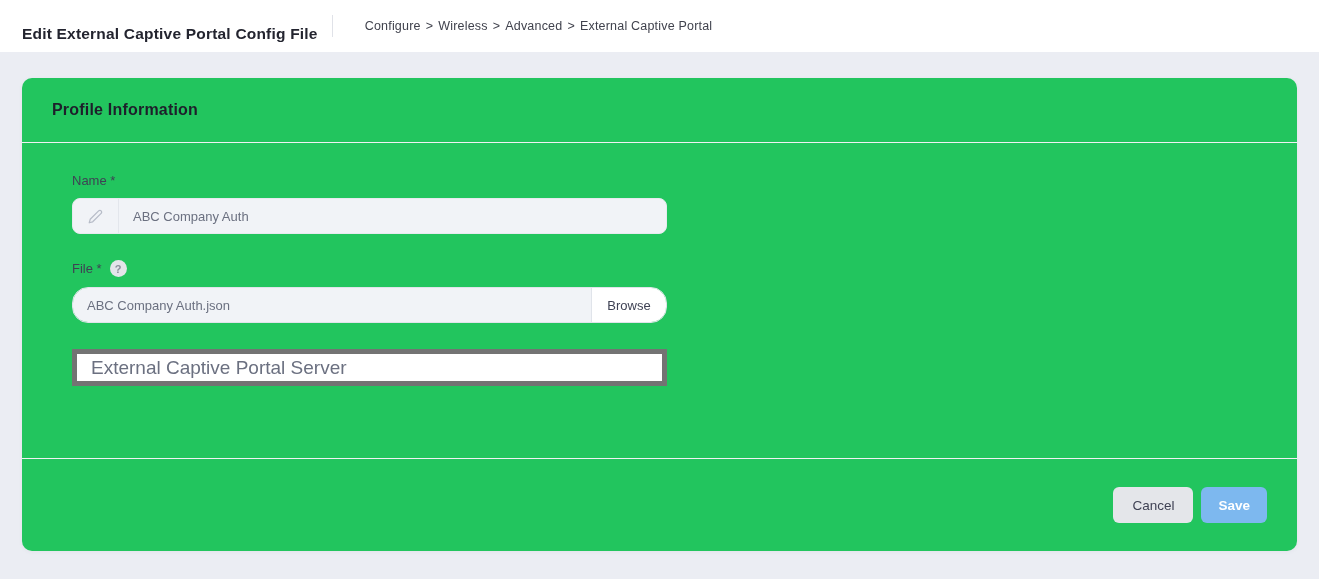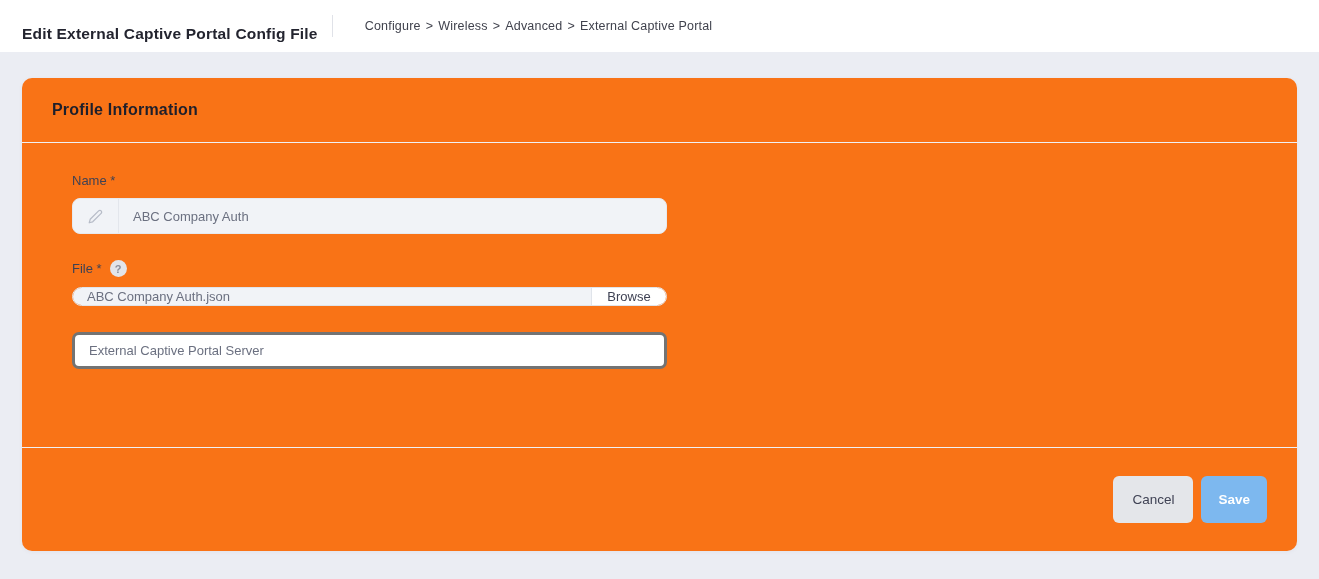--- a/index.html
+++ b/index.html
@@ -42,7 +42,7 @@
   
   .card {
     margin:26px 22px 0 22px;
-    background:#f97316;
+    background:#22c55e;
     border-radius:10px;
     box-shadow:0 1px 4px rgba(82,63,105,.05);
     height:473px;

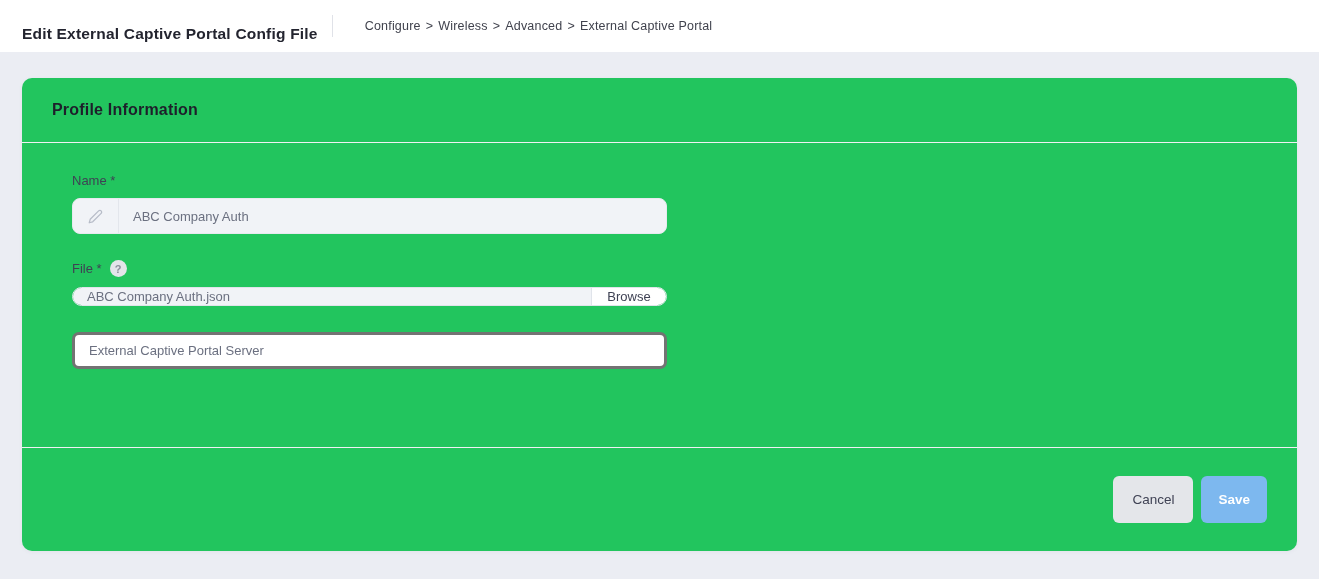--- a/index.html
+++ b/index.html
@@ -115,7 +115,7 @@
   
   .file-group {
     display:flex;
-    height:19px;
+    height:36px;
     border:1px solid #e0e4ea;
     border-radius:16px;
     overflow:hidden;

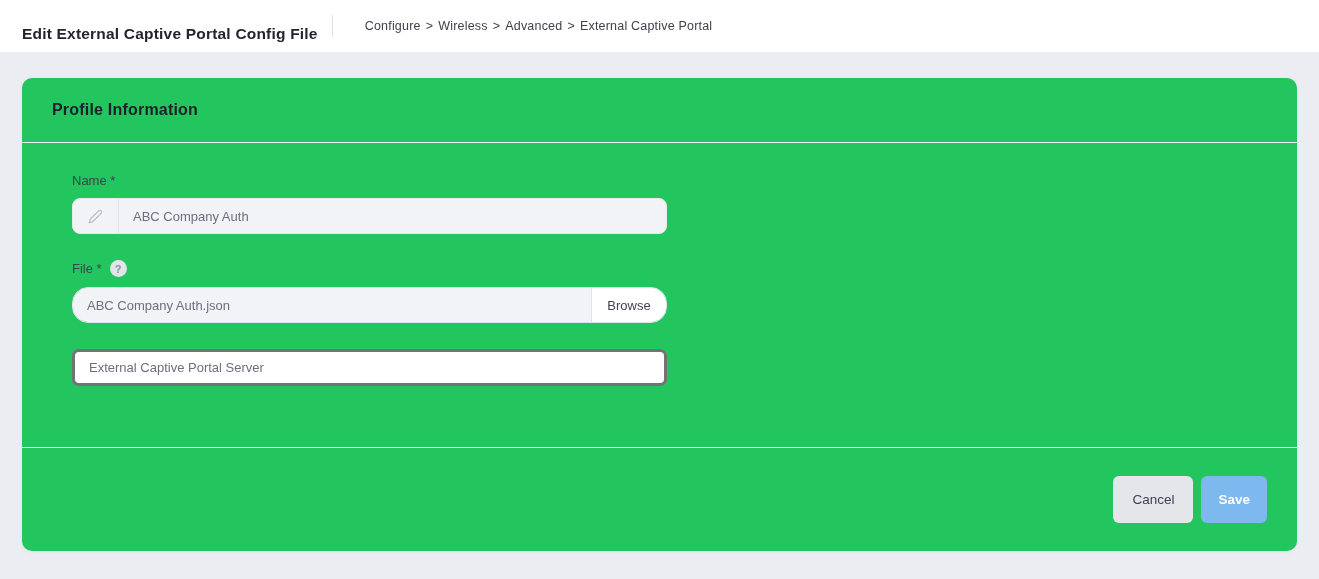--- a/index.html
+++ b/index.html
@@ -144,11 +144,11 @@
   .plain-input {
     width:100%;
     height:37px;
-    border:3px solid #737373;
-    border-radius:7px;
+    border:5px solid #737373;
+    border-radius:0;
     background:#ffffff;
     padding:0 14px;
-    font-size:13px;
+    font-size:19px;
     color:#6b7080;
     outline:none;
     font-family:inherit;

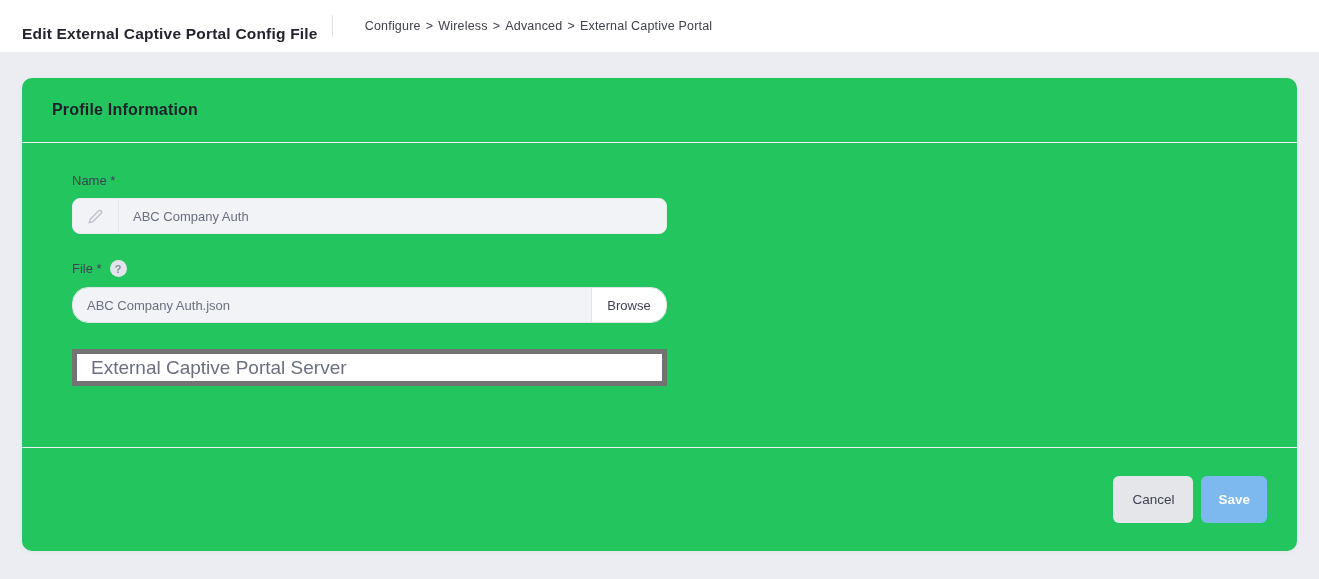--- a/index.html
+++ b/index.html
@@ -162,7 +162,7 @@
     gap:8px;
   }
   .btn {
-    height:47px;
+    height:36px;
     border:none;
     border-radius:6px;
     font-size:13.5px;

